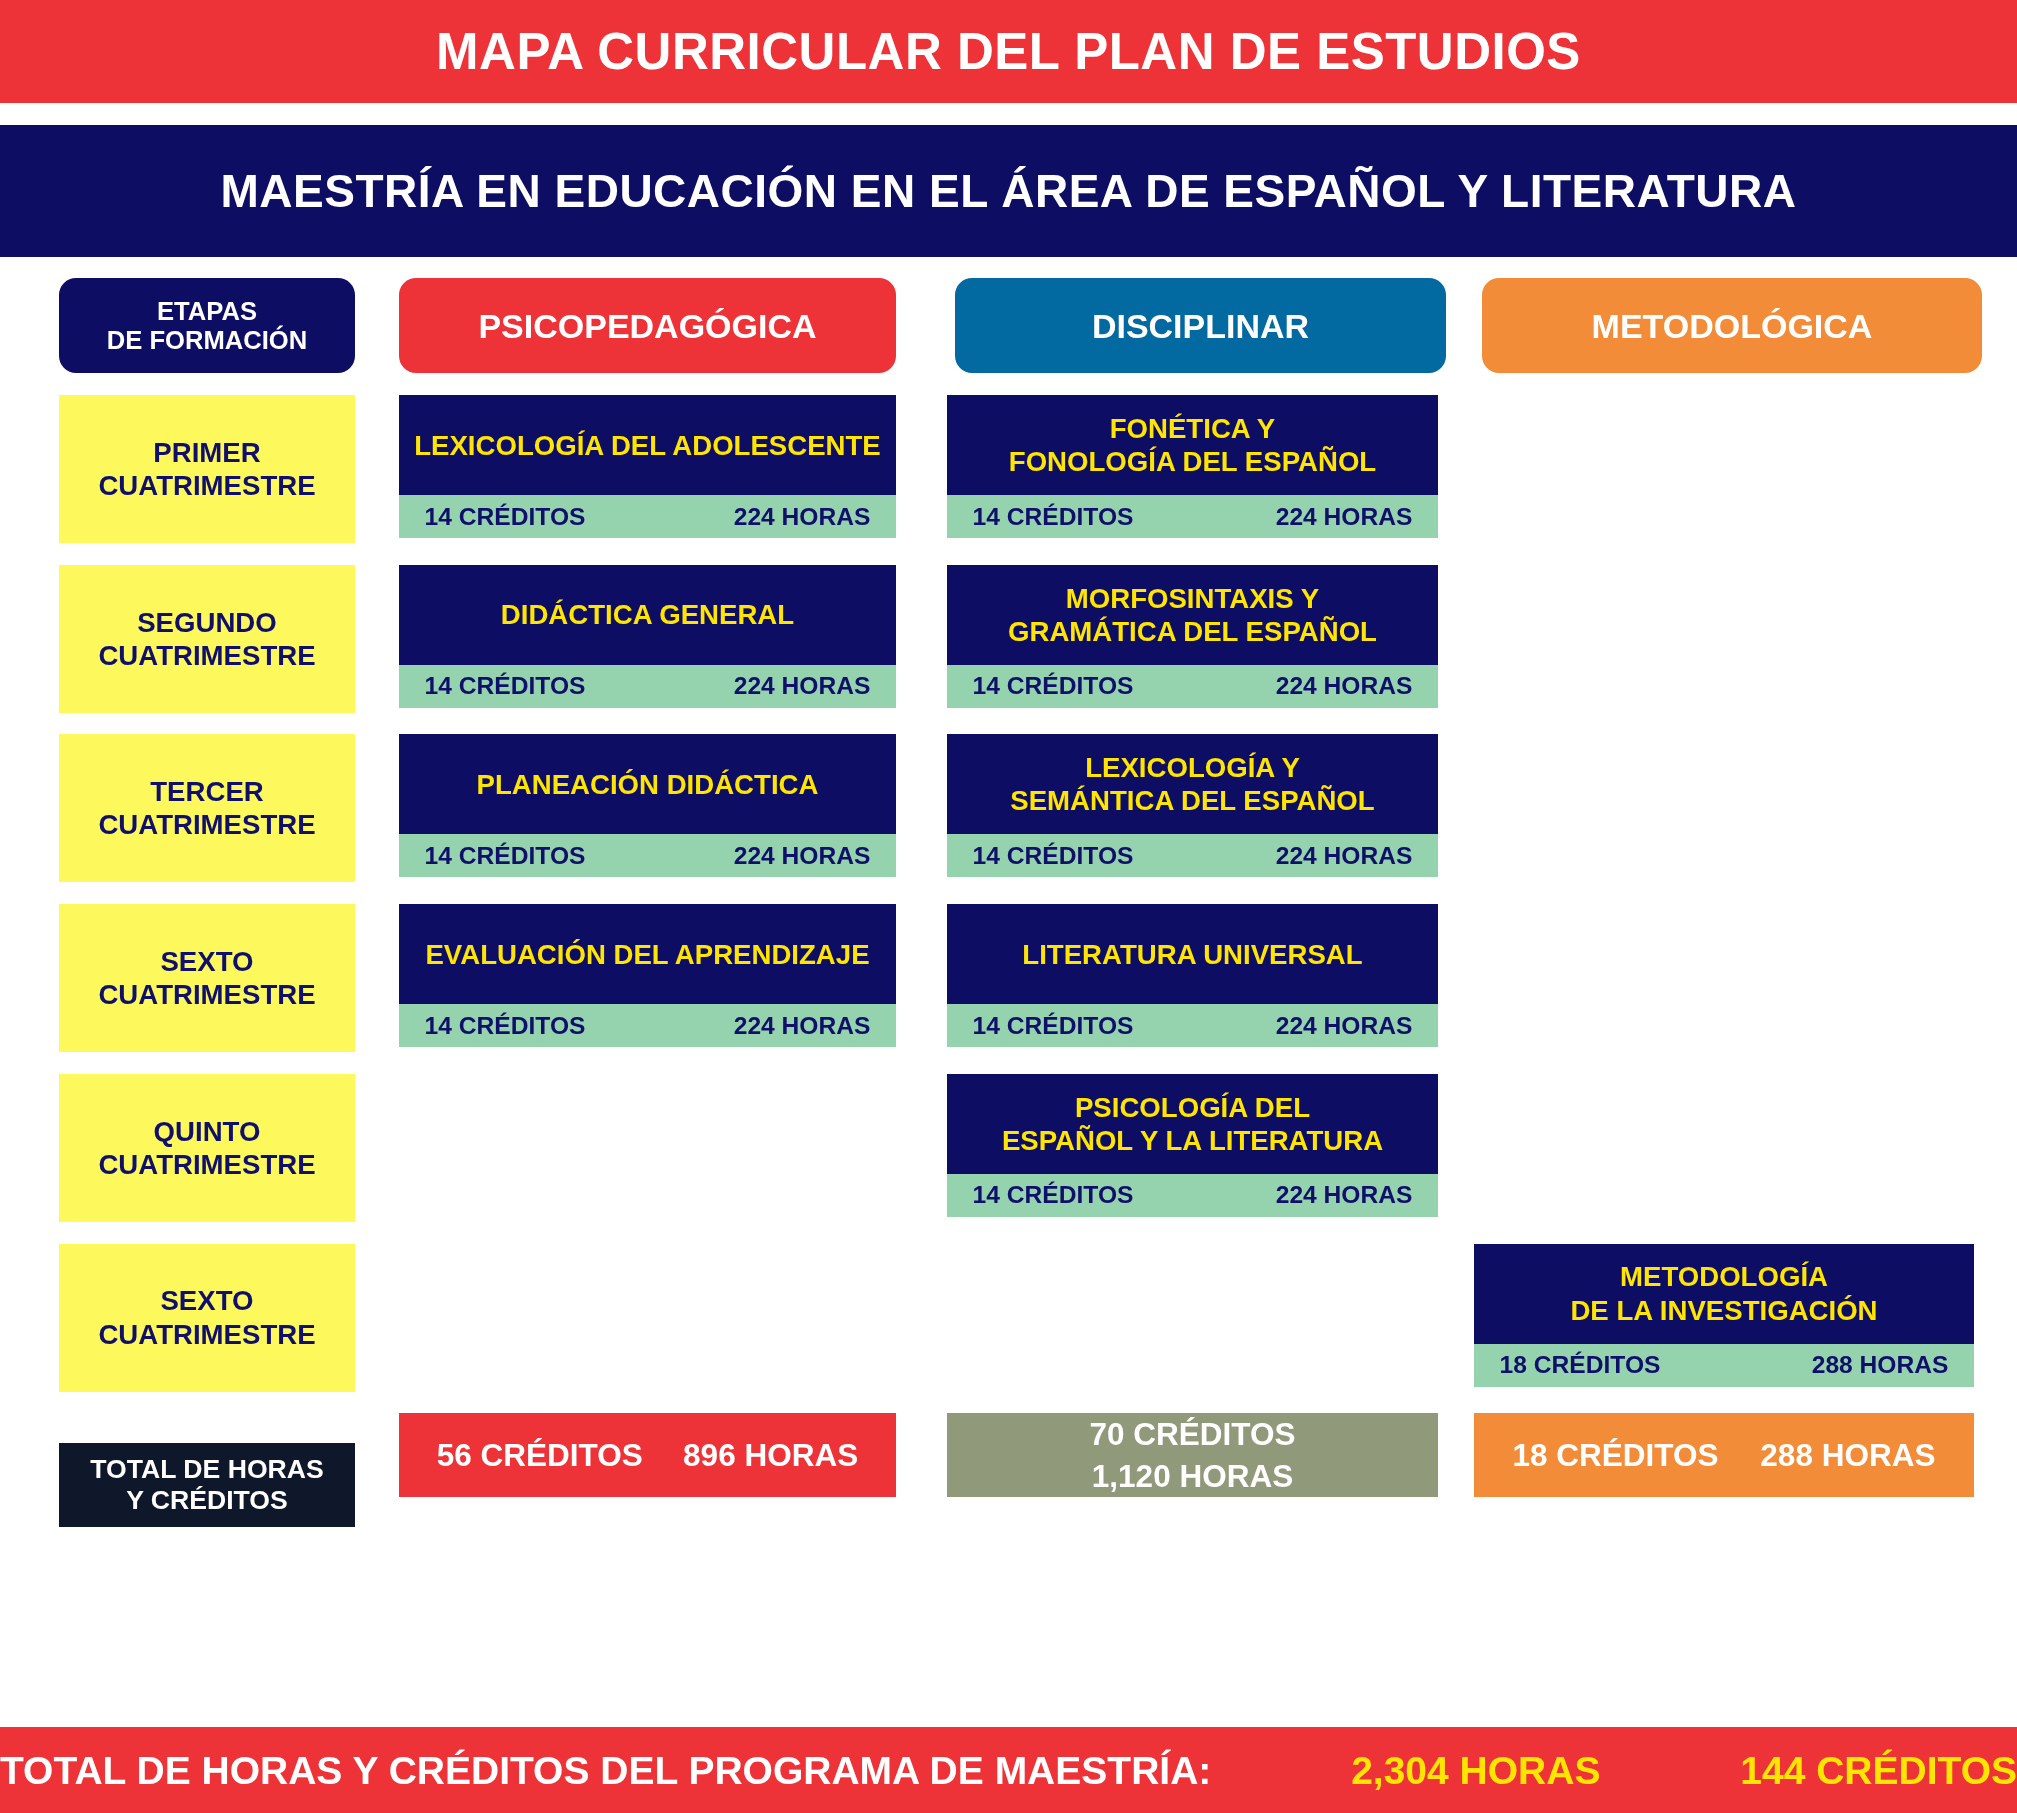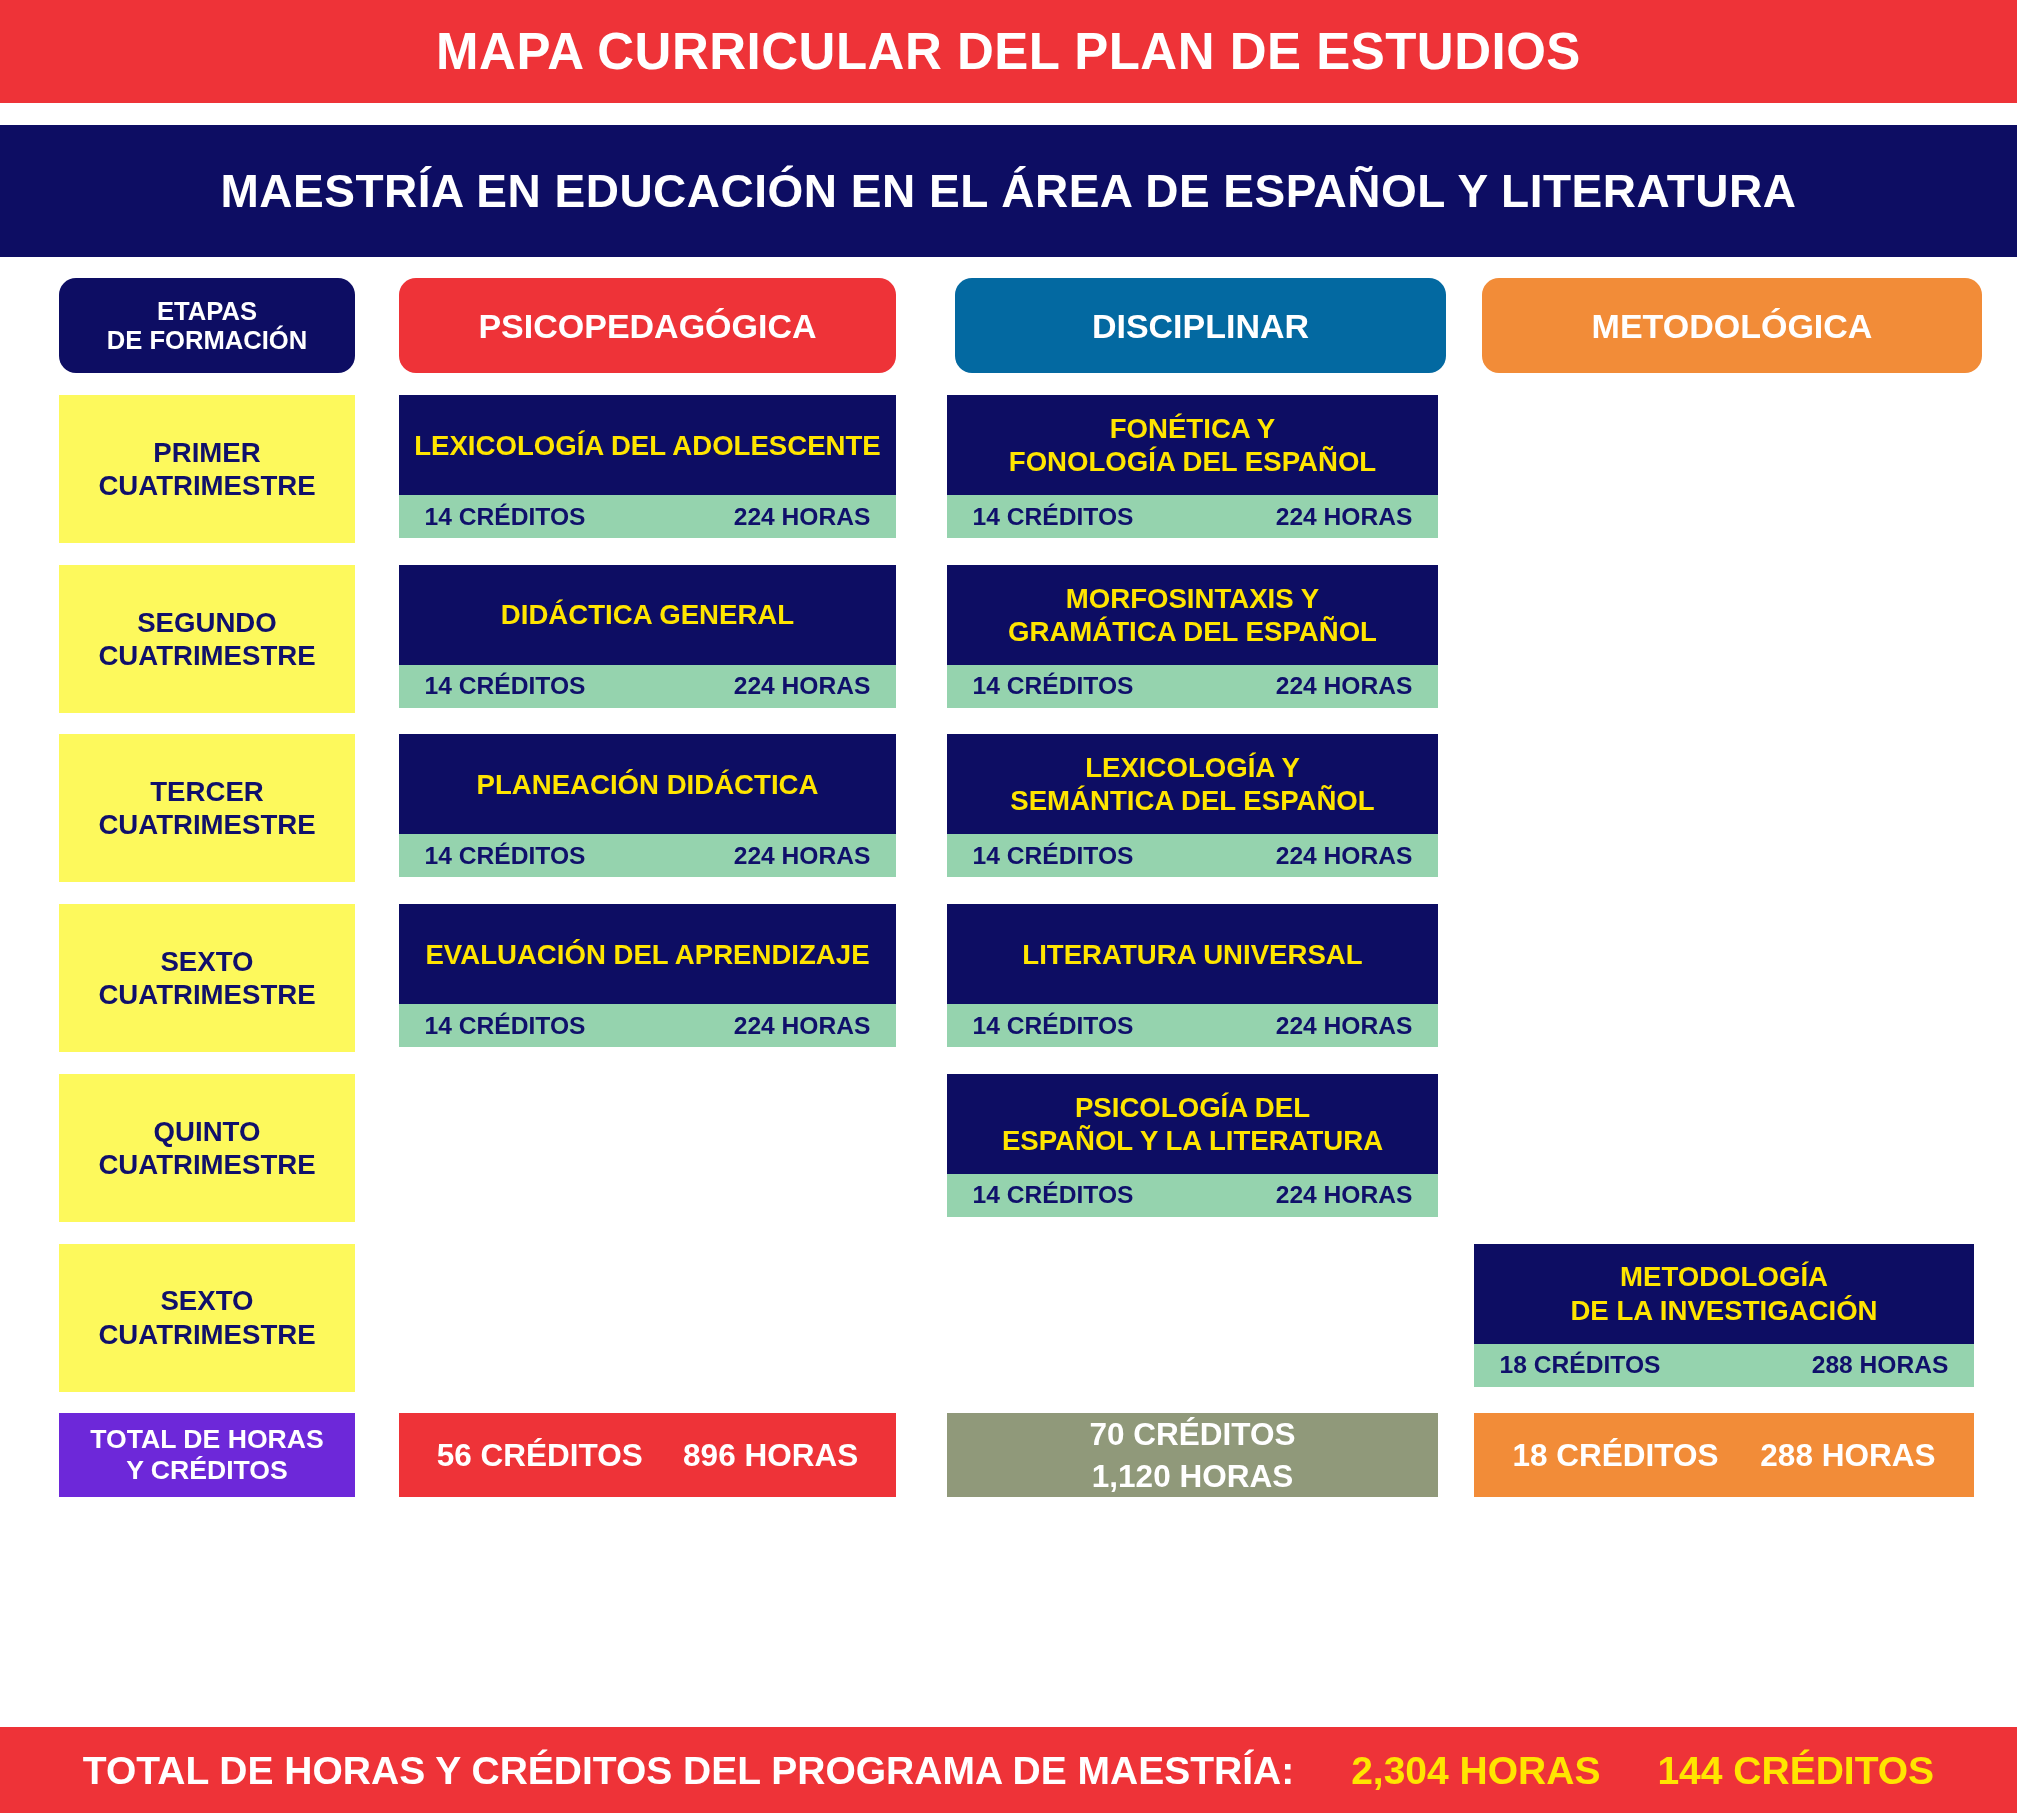--- a/index.html
+++ b/index.html
@@ -128,7 +128,7 @@
   
   .row-totals { margin-bottom: 0; }
   .totals-label {
-    background: #6d28d9;
+    background: #0f172a;
     color: #ffffff;
     font-weight: bold;
     font-size: 26.6px;
@@ -138,6 +138,7 @@
     align-items: center;
     justify-content: center;
     text-align: center;
+    margin-top: 30px;
   }
   .totals-box {
     height: 84px;

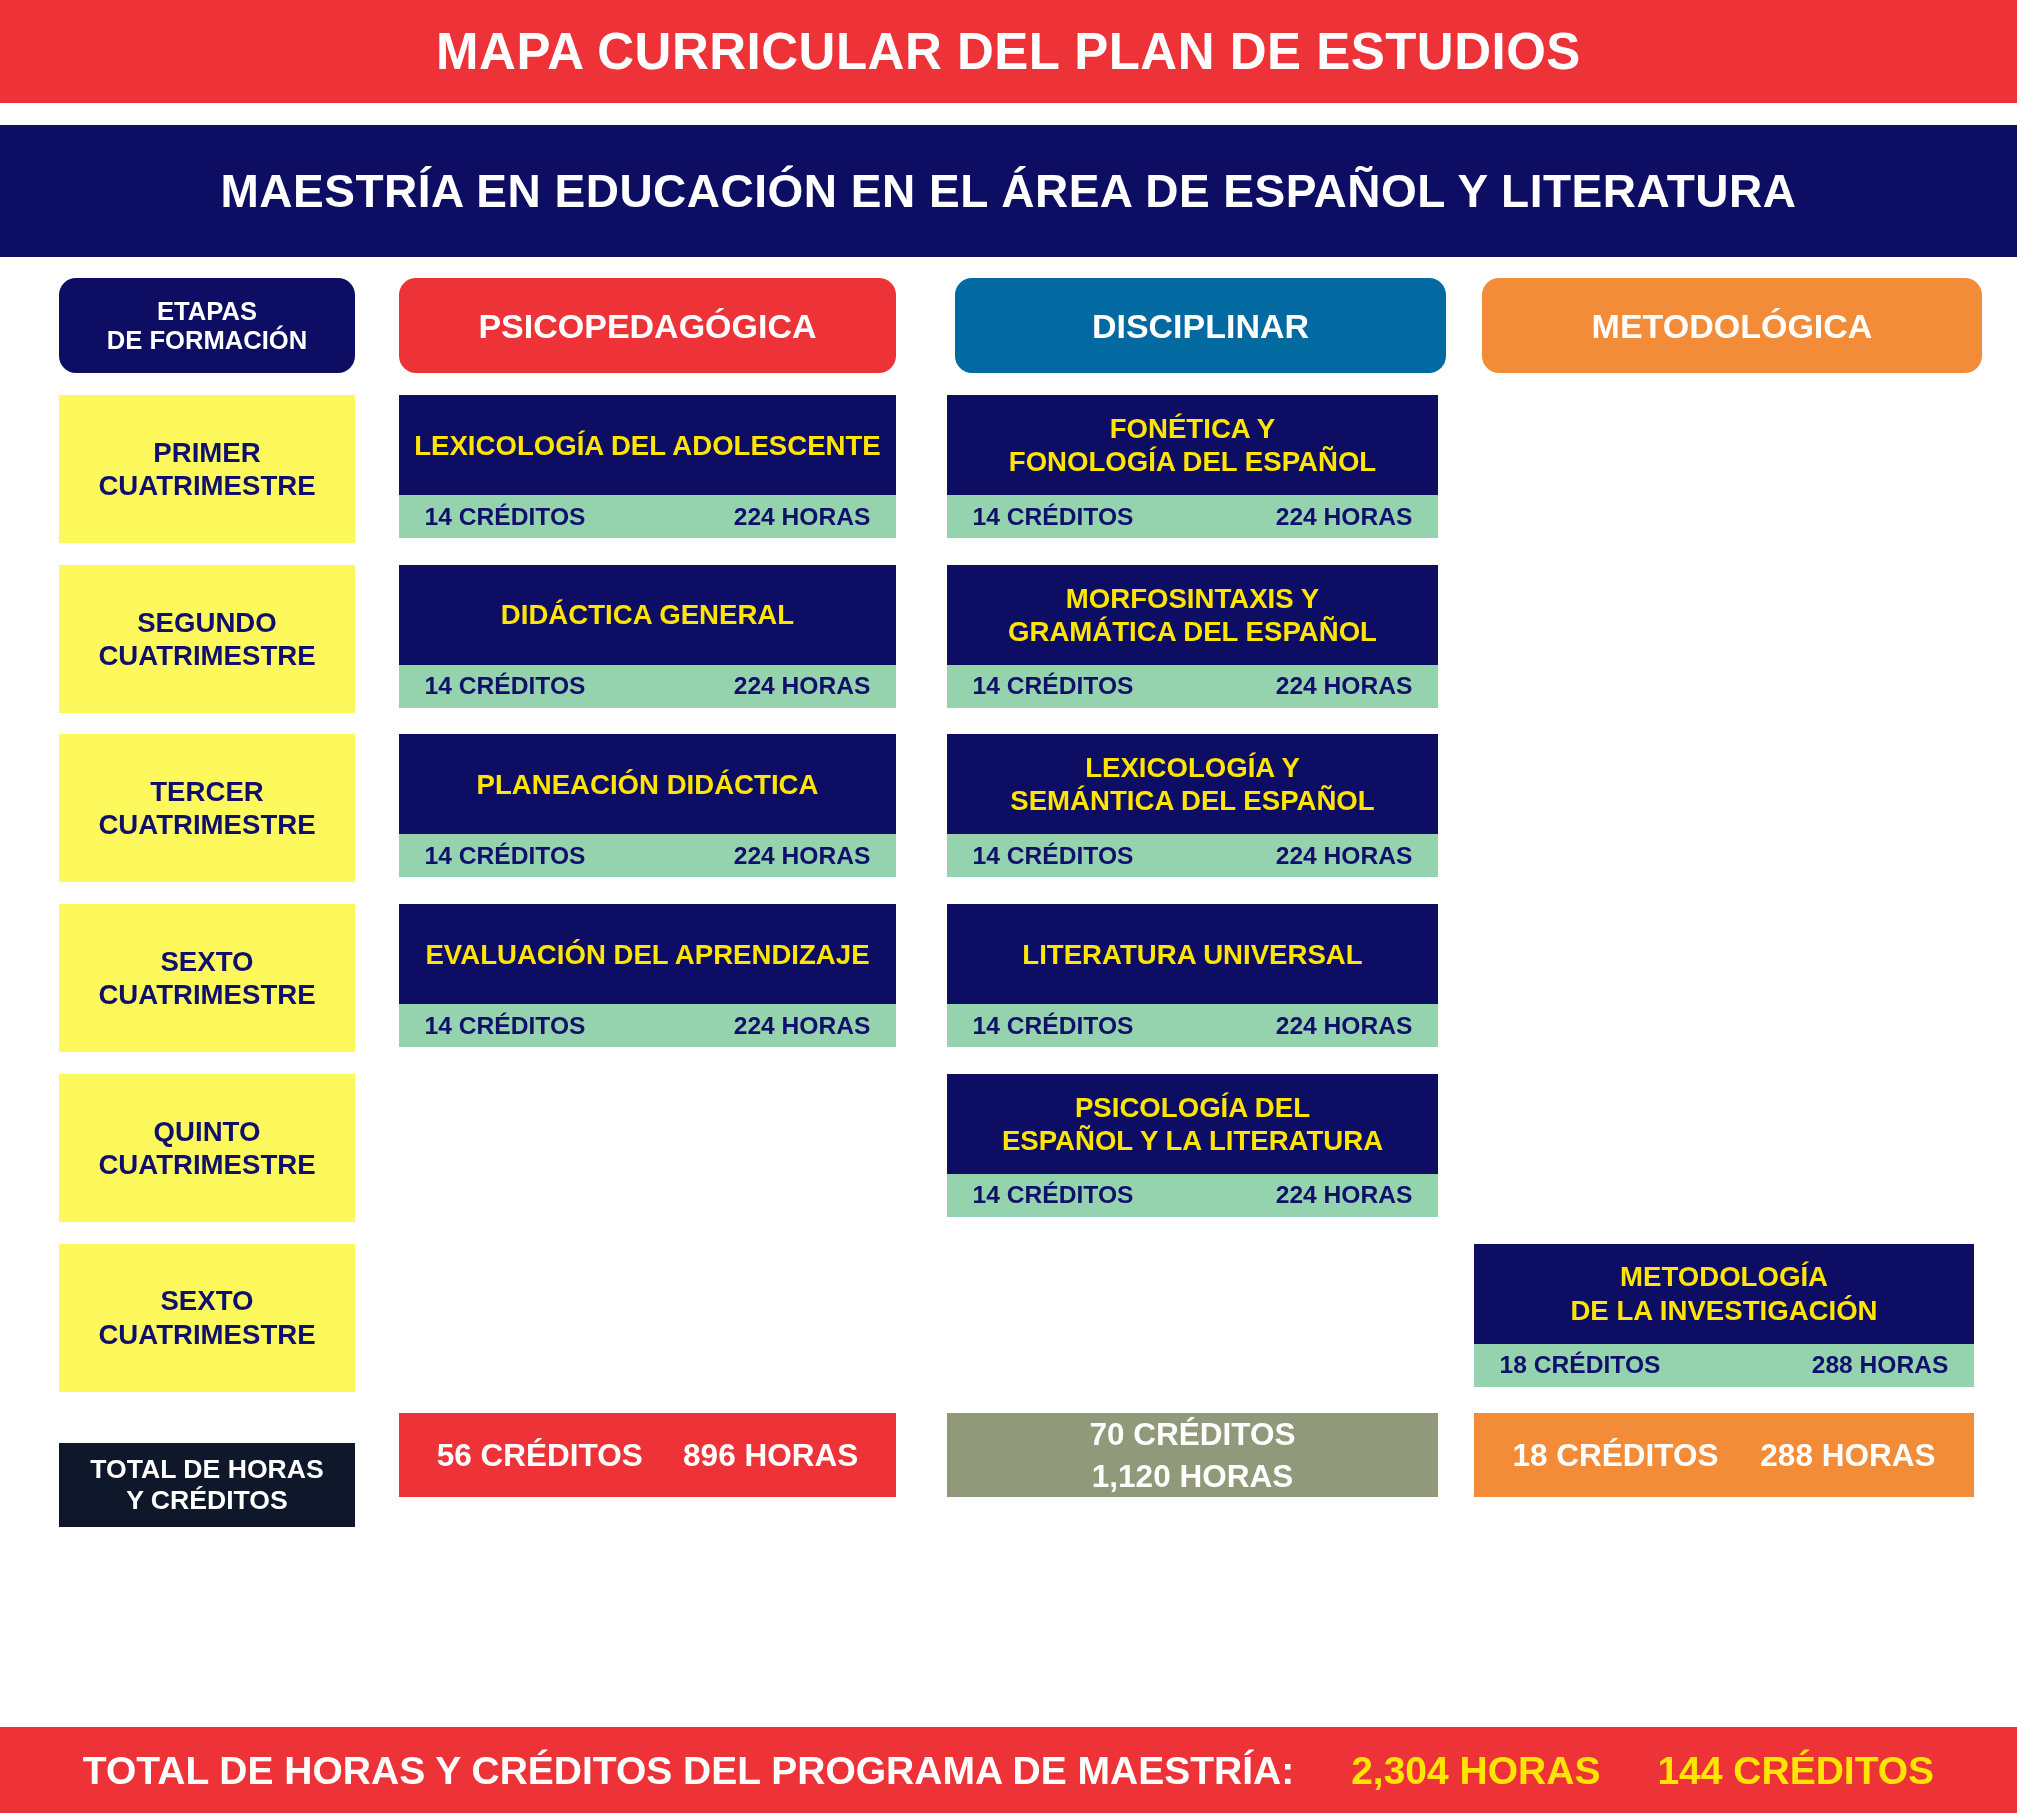--- a/index.html
+++ b/index.html
@@ -165,7 +165,7 @@
     background: #ee3338;
     display: flex;
     align-items: center;
-    justify-content: center;
+    justify-content: space-between;
     gap: 57px;
     box-sizing: border-box;
   }

